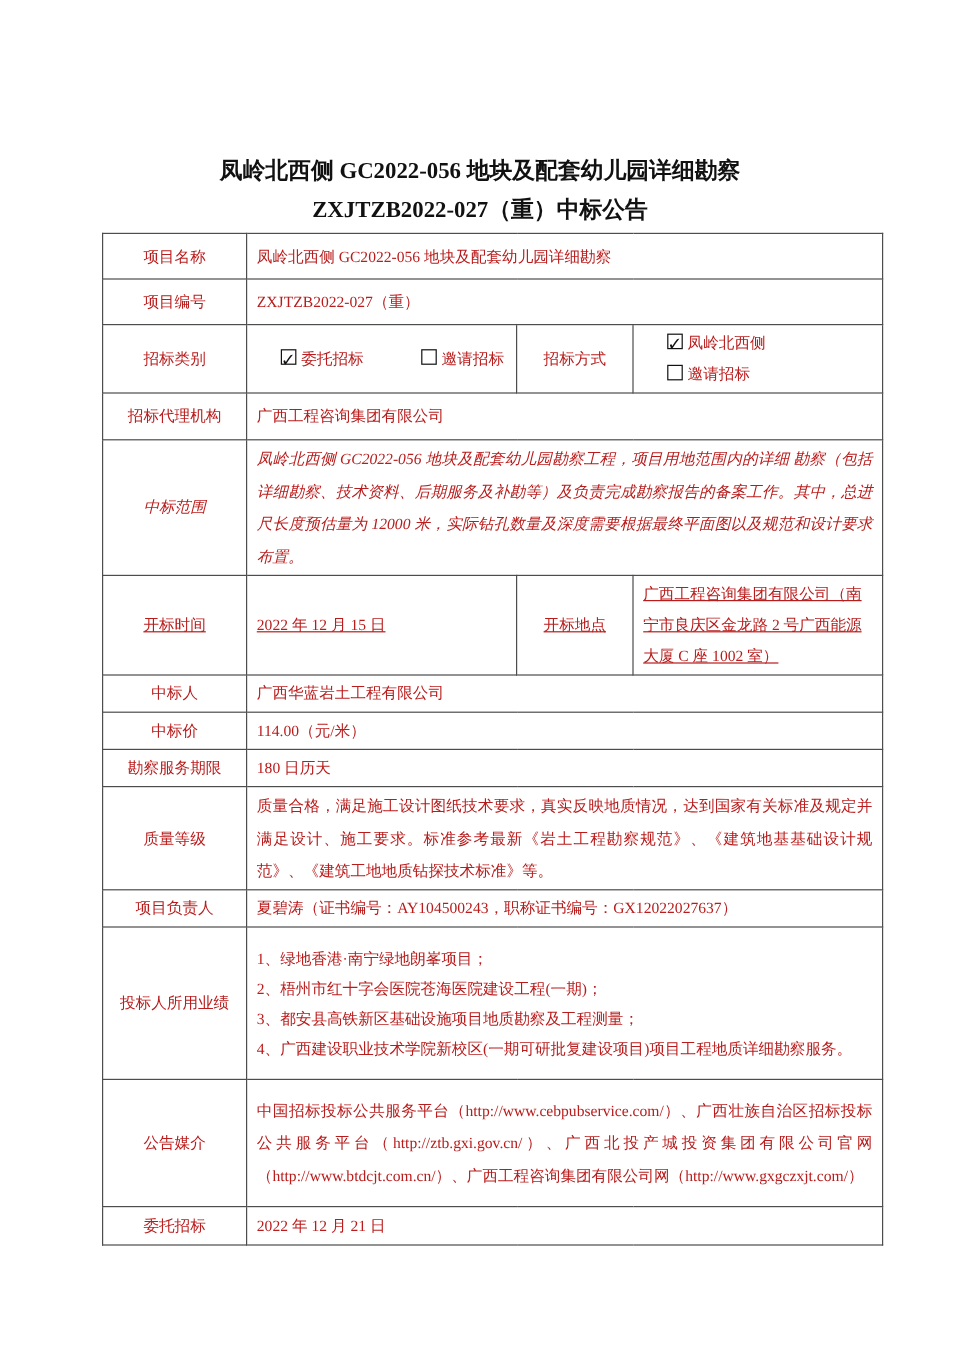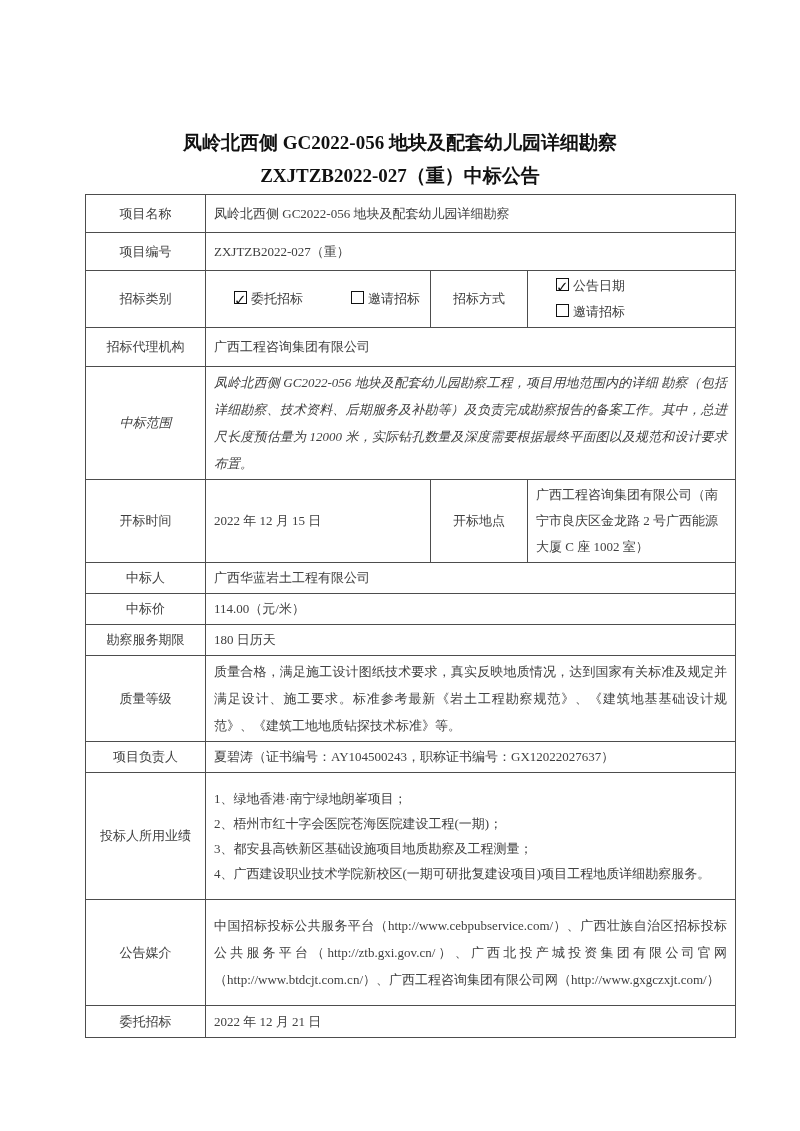--- a/index.html
+++ b/index.html
@@ -18,7 +18,7 @@
   }
   table.doc td{
     border:1px solid #4d4d4d;
-    font-size:13px;color:#404040;
+    font-size:13px;color:#b91c1c;
     vertical-align:middle;
     padding:2px 8px;
     overflow:hidden;

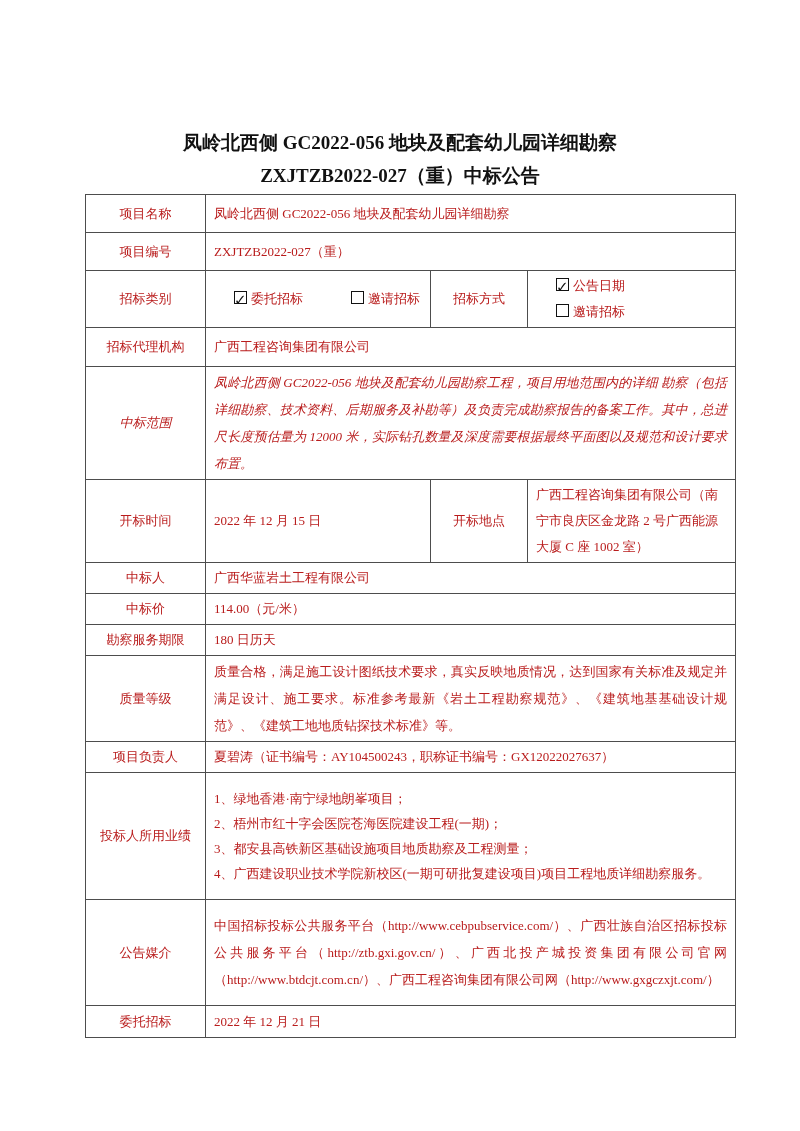--- a/index.html
+++ b/index.html
@@ -87,7 +87,7 @@
     </td>
     <td class="label">招标方式</td>
     <td class="val">
-      <span class="cb-item"><span class="cb checked"></span><span>公告日期</span></span><span class="cb-gap"></span><span class="cb-item"><span class="cb"></span><span>邀请招标</span></span>
+      <span class="cb-item"><span class="cb checked"></span><span>凤岭北西侧</span></span><span class="cb-gap"></span><span class="cb-item"><span class="cb"></span><span>邀请招标</span></span>
     </td>
   </tr>
 

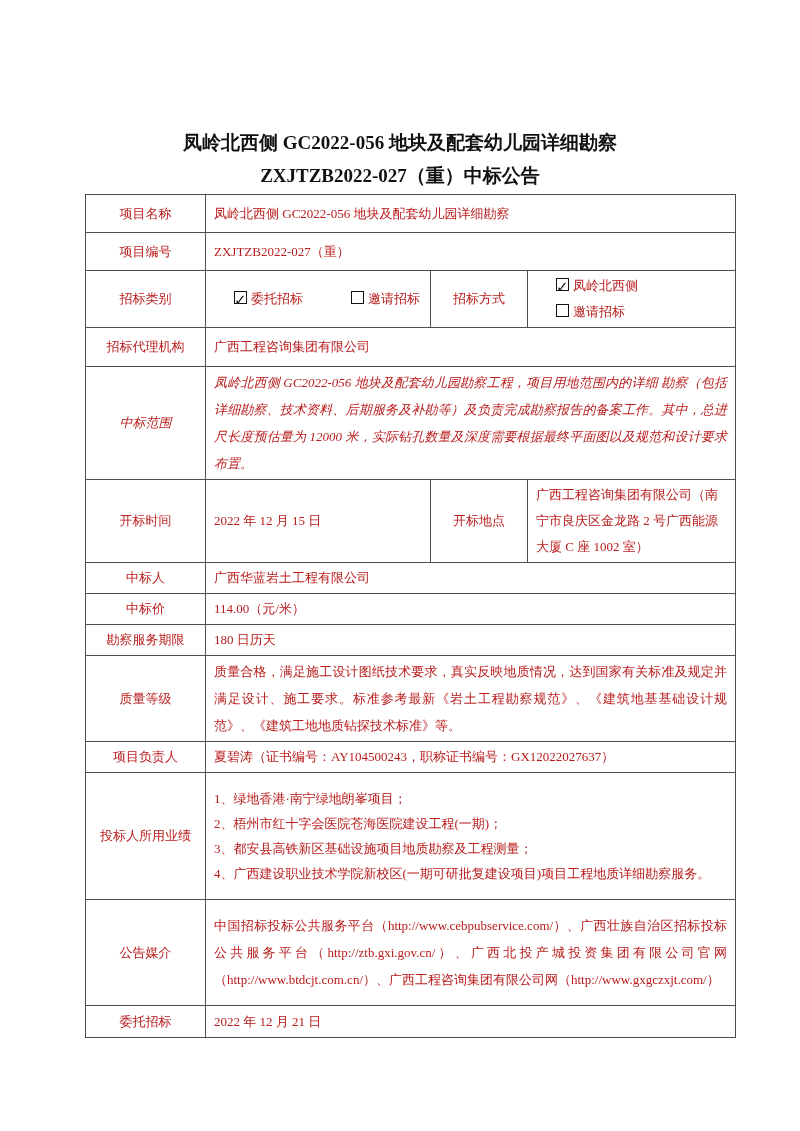--- a/index.html
+++ b/index.html
@@ -34,7 +34,7 @@
   
   tr.r1 td{height:38px;} tr.r2 td{height:38px;} tr.r3 td{height:39px;}
   tr.r4 td{height:38px;} tr.r5 td{height:39px;} tr.r6 td{height:113px;font-style:italic;}
-  tr.r7 td{height:73px;} tr.r8 td{height:27px;} tr.r9 td{height:26px;}
+  tr.r7 td{height:73px;text-decoration:underline;} tr.r8 td{height:27px;} tr.r9 td{height:26px;}
   tr.r10 td{height:25px;} tr.r11 td{height:81px;} tr.r12 td{height:26px;}
   tr.r13 td{height:127px;} tr.r14 td{height:106px;} tr.r15 td{height:32px;}
   

